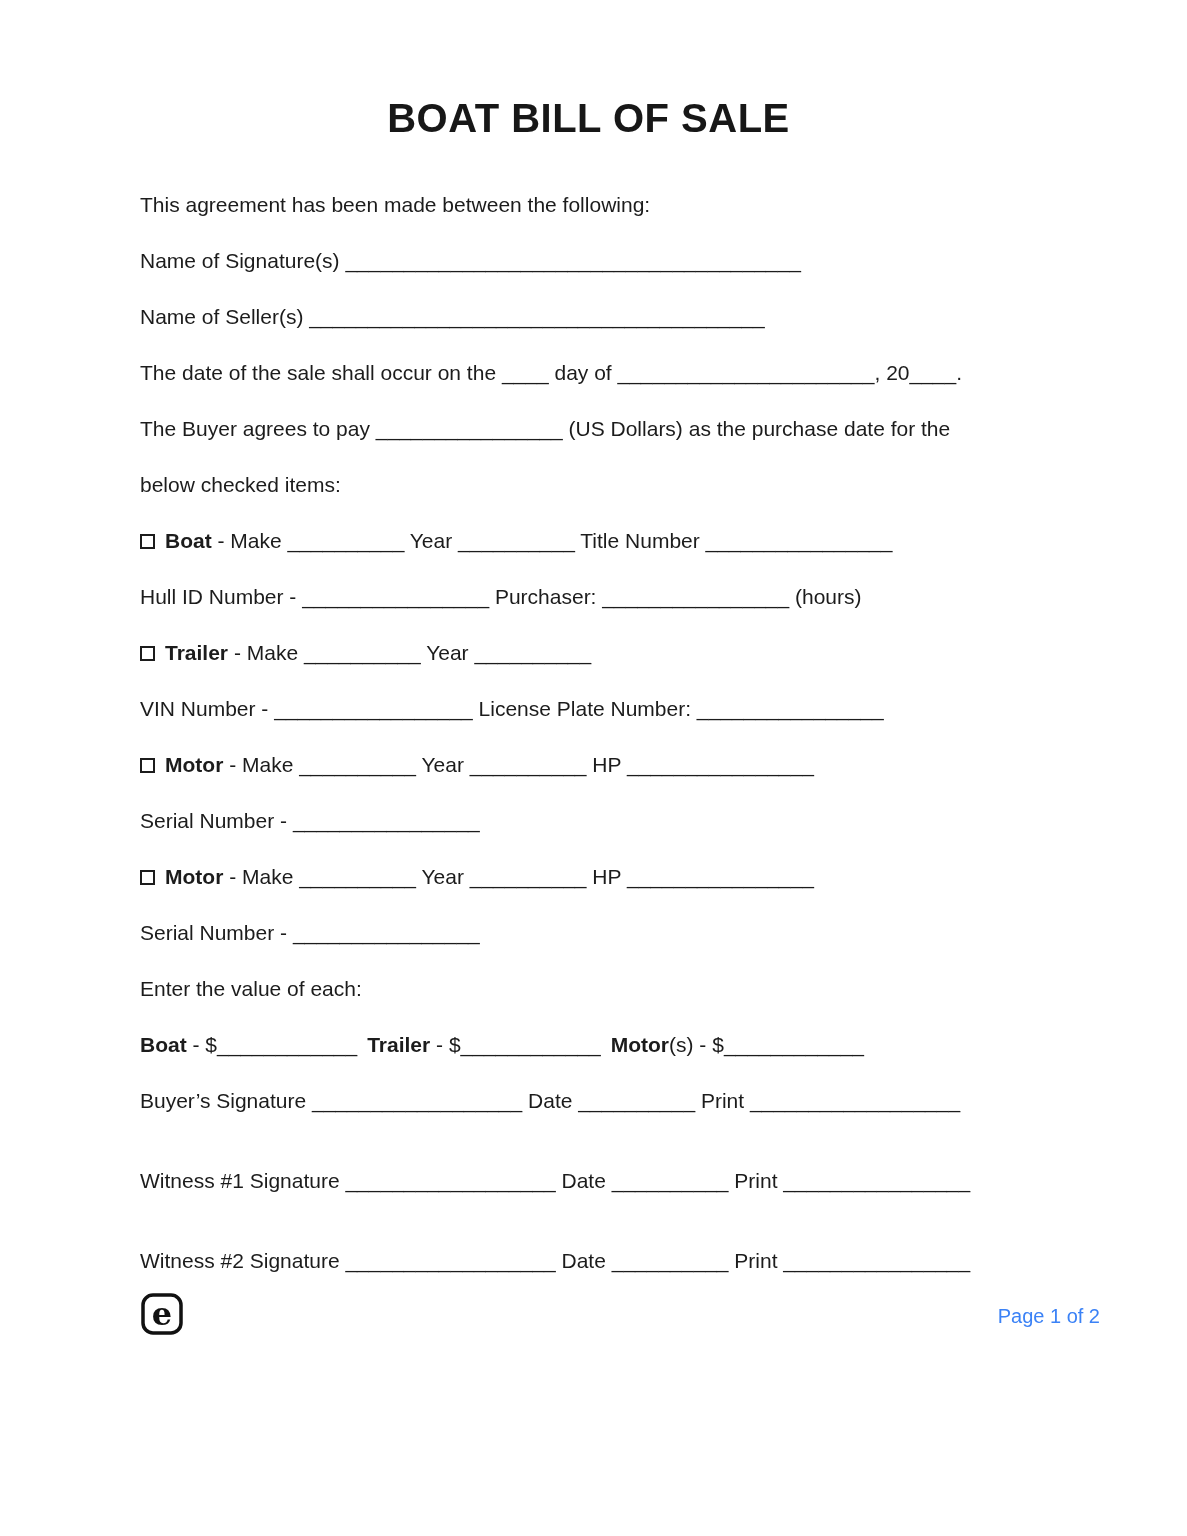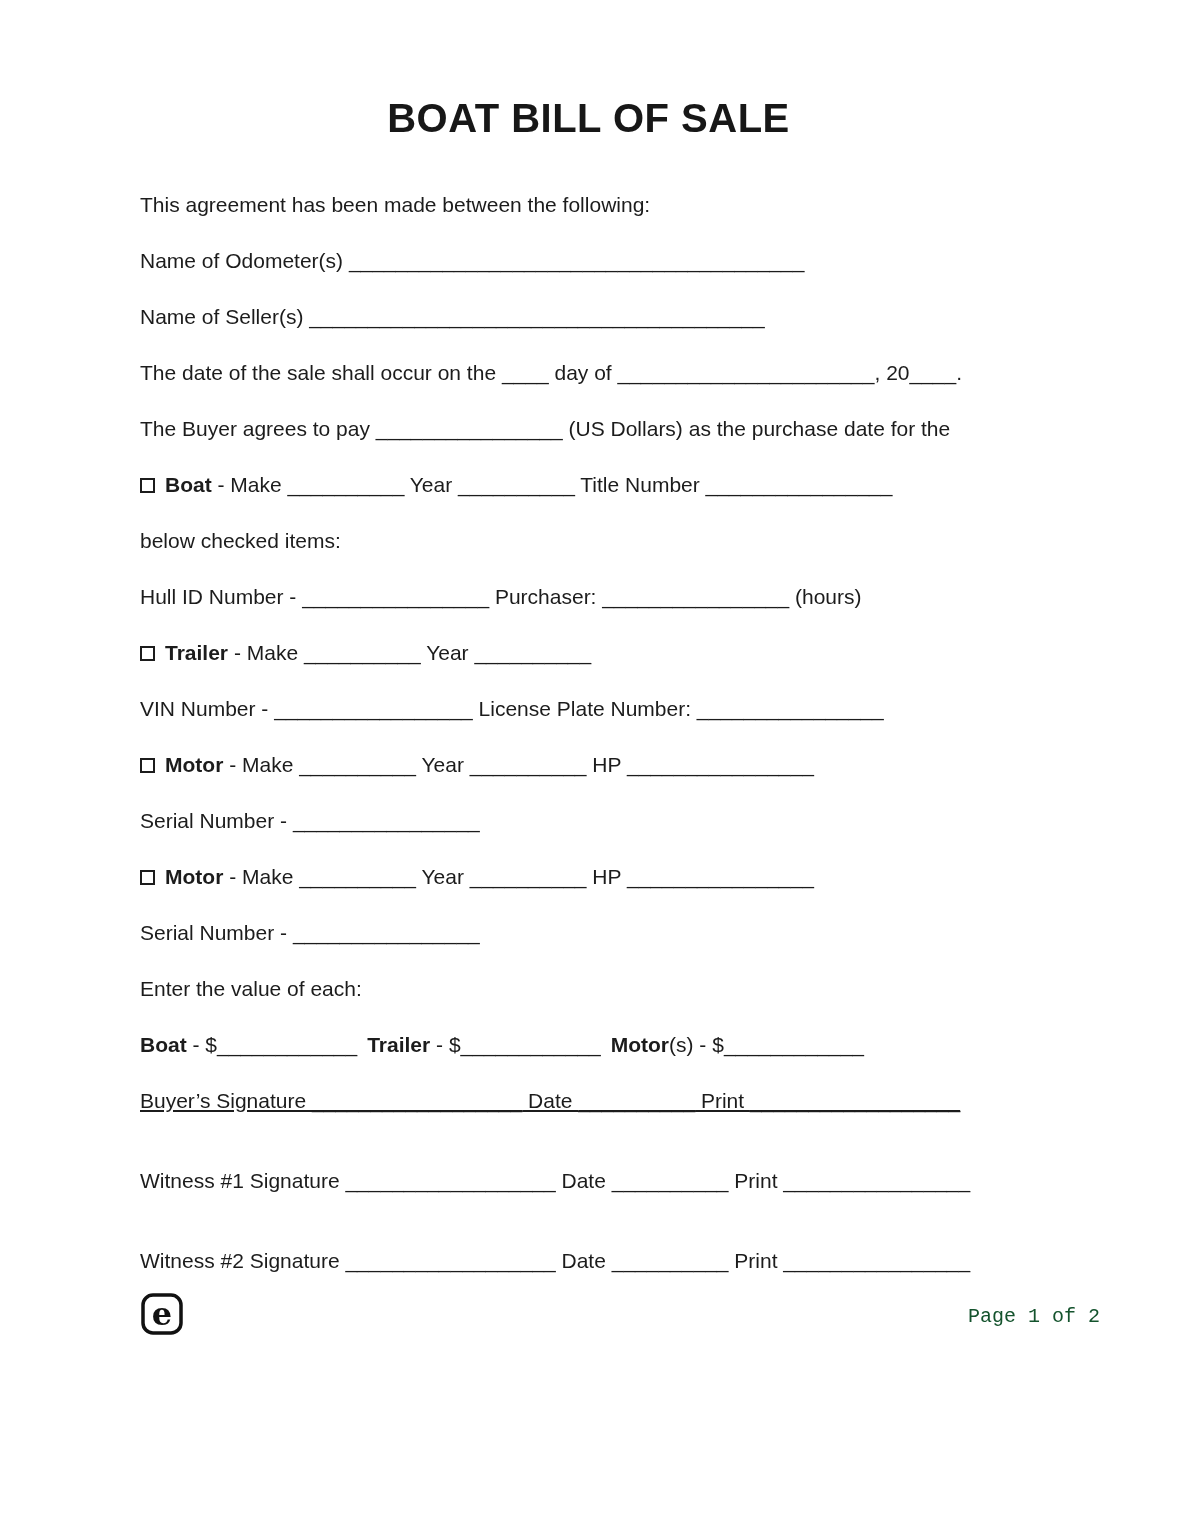--- a/index.html
+++ b/index.html
@@ -61,7 +61,7 @@
 
   <p class="line"><span>This agreement has been made between the following:</span></p>
 
-  <p class="line"><span>Name of Odometer(s) </span><span class="blank">_______________________________________</span></p>
+  <p class="line"><span>Name of Signature(s) </span><span class="blank">_______________________________________</span></p>
 
   <p class="line"><span>Name of Seller(s) </span><span class="blank">_______________________________________</span></p>
 

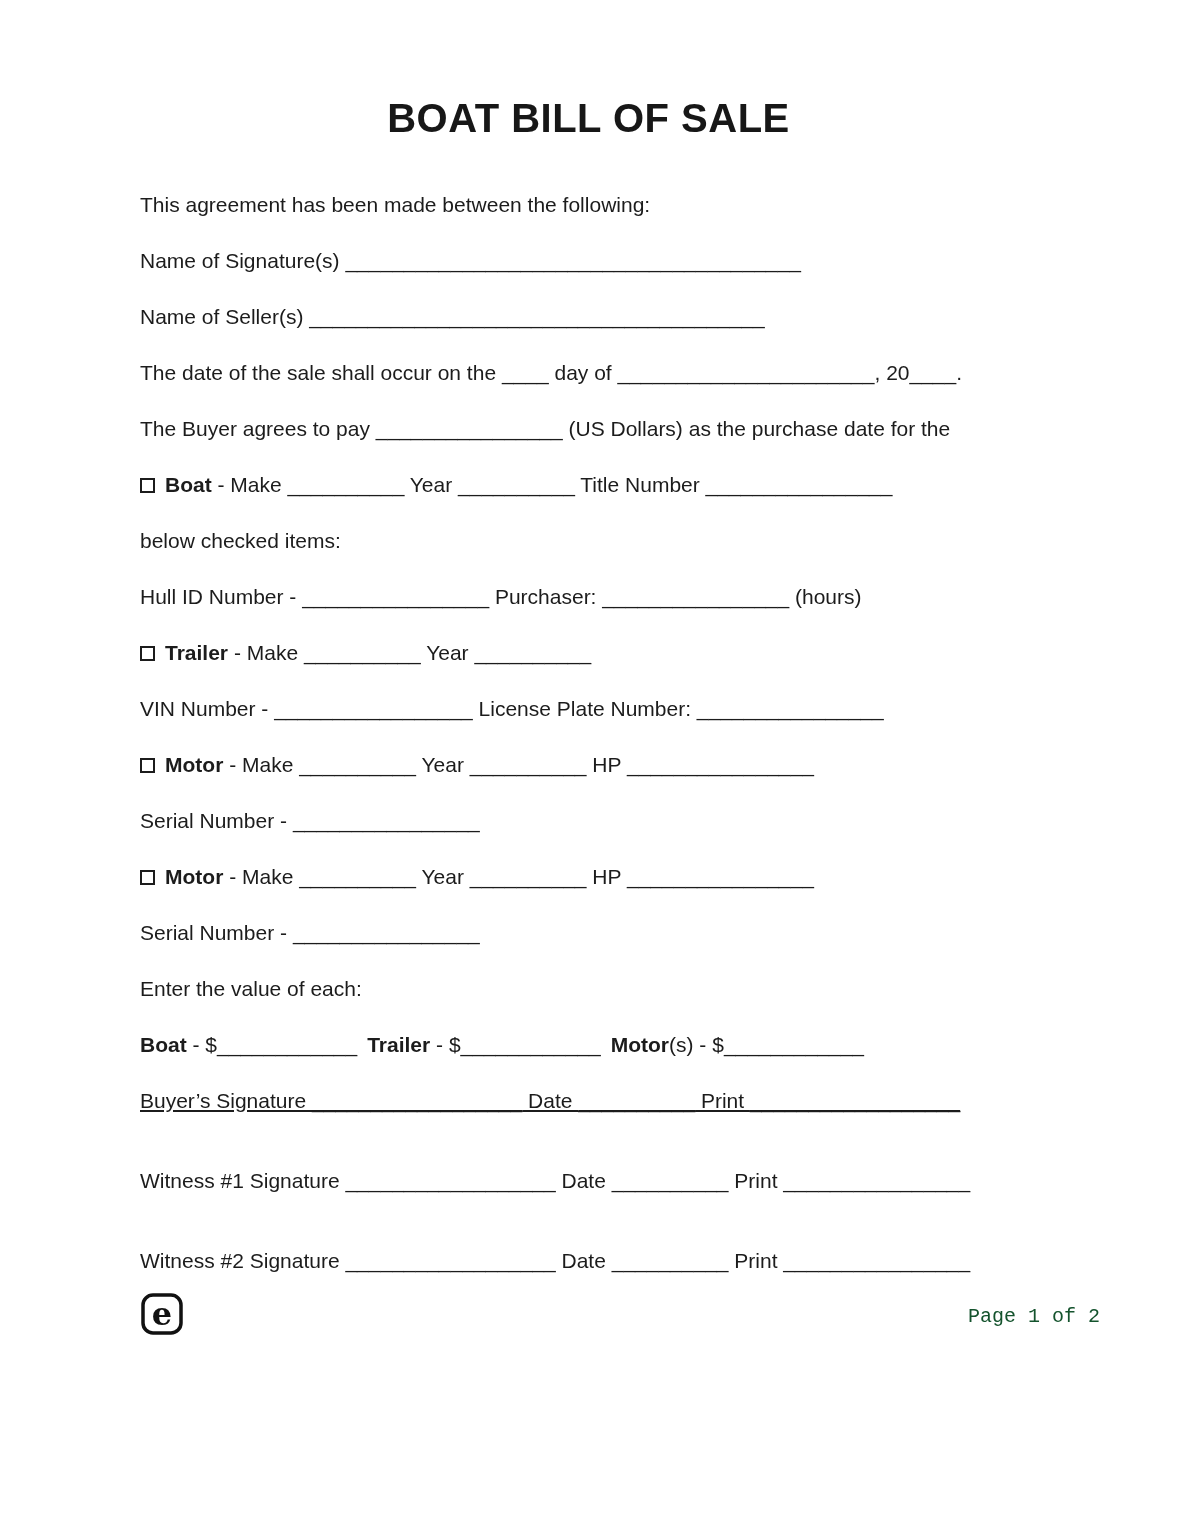--- a/index.html
+++ b/index.html
@@ -69,9 +69,9 @@
 
   <p class="line"><span>The Buyer agrees to pay </span><span class="blank">________________</span><span> (US Dollars) as the purchase date for the</span></p>
 
+  <p class="line"><span>below checked items:</span></p>
+
   <p class="line"><span class="cb"></span><span class="b">Boat</span><span> - Make </span><span class="blank">__________</span><span> Year </span><span class="blank">__________</span><span> Title Number </span><span class="blank">________________</span></p>
-
-  <p class="line"><span>below checked items:</span></p>
 
   <p class="line"><span>Hull ID Number - </span><span class="blank">________________</span><span> Purchaser: </span><span class="blank">________________</span><span> (hours)</span></p>
 

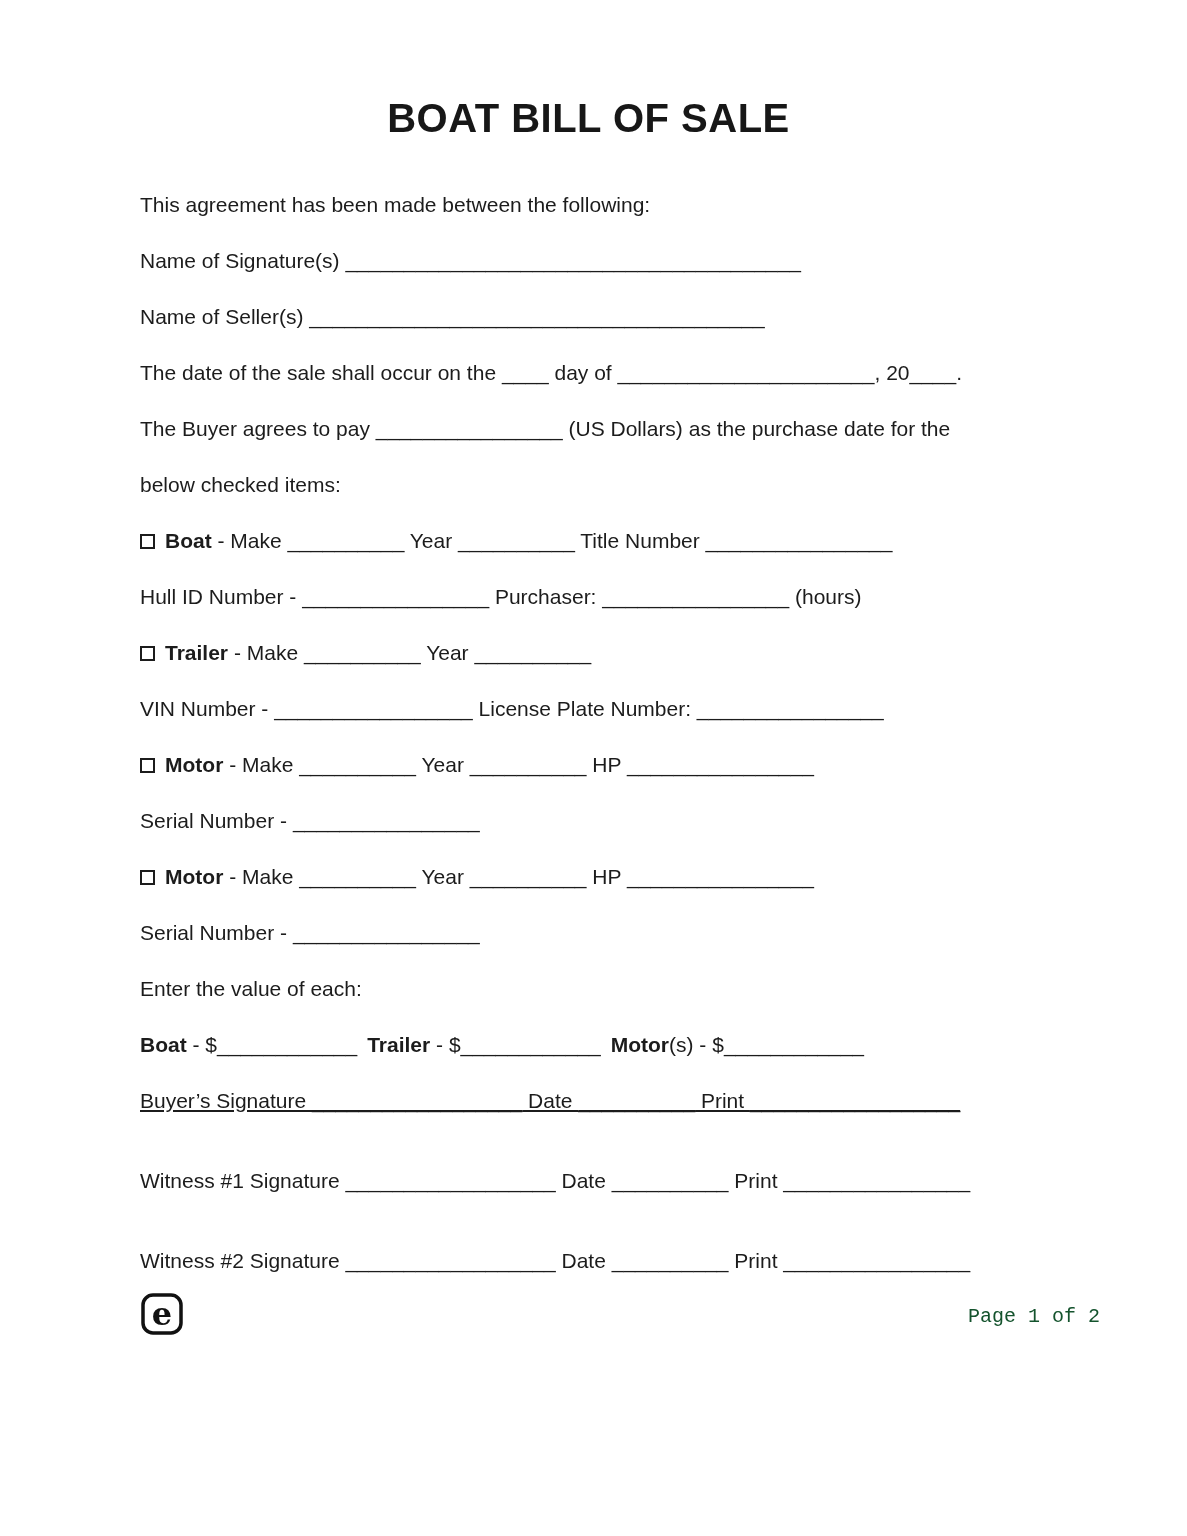--- a/index.html
+++ b/index.html
@@ -31,7 +31,7 @@
     color: #1c1c1c;
   }
   .sig-row { margin-bottom: 56px; }
-  .mt24 { margin-top: 24px; text-decoration: underline; }
+  .mt24 { margin-top: 24px; }
   .b { font-weight: bold; }
   .gap { margin-left: 10px; }
   .cb {

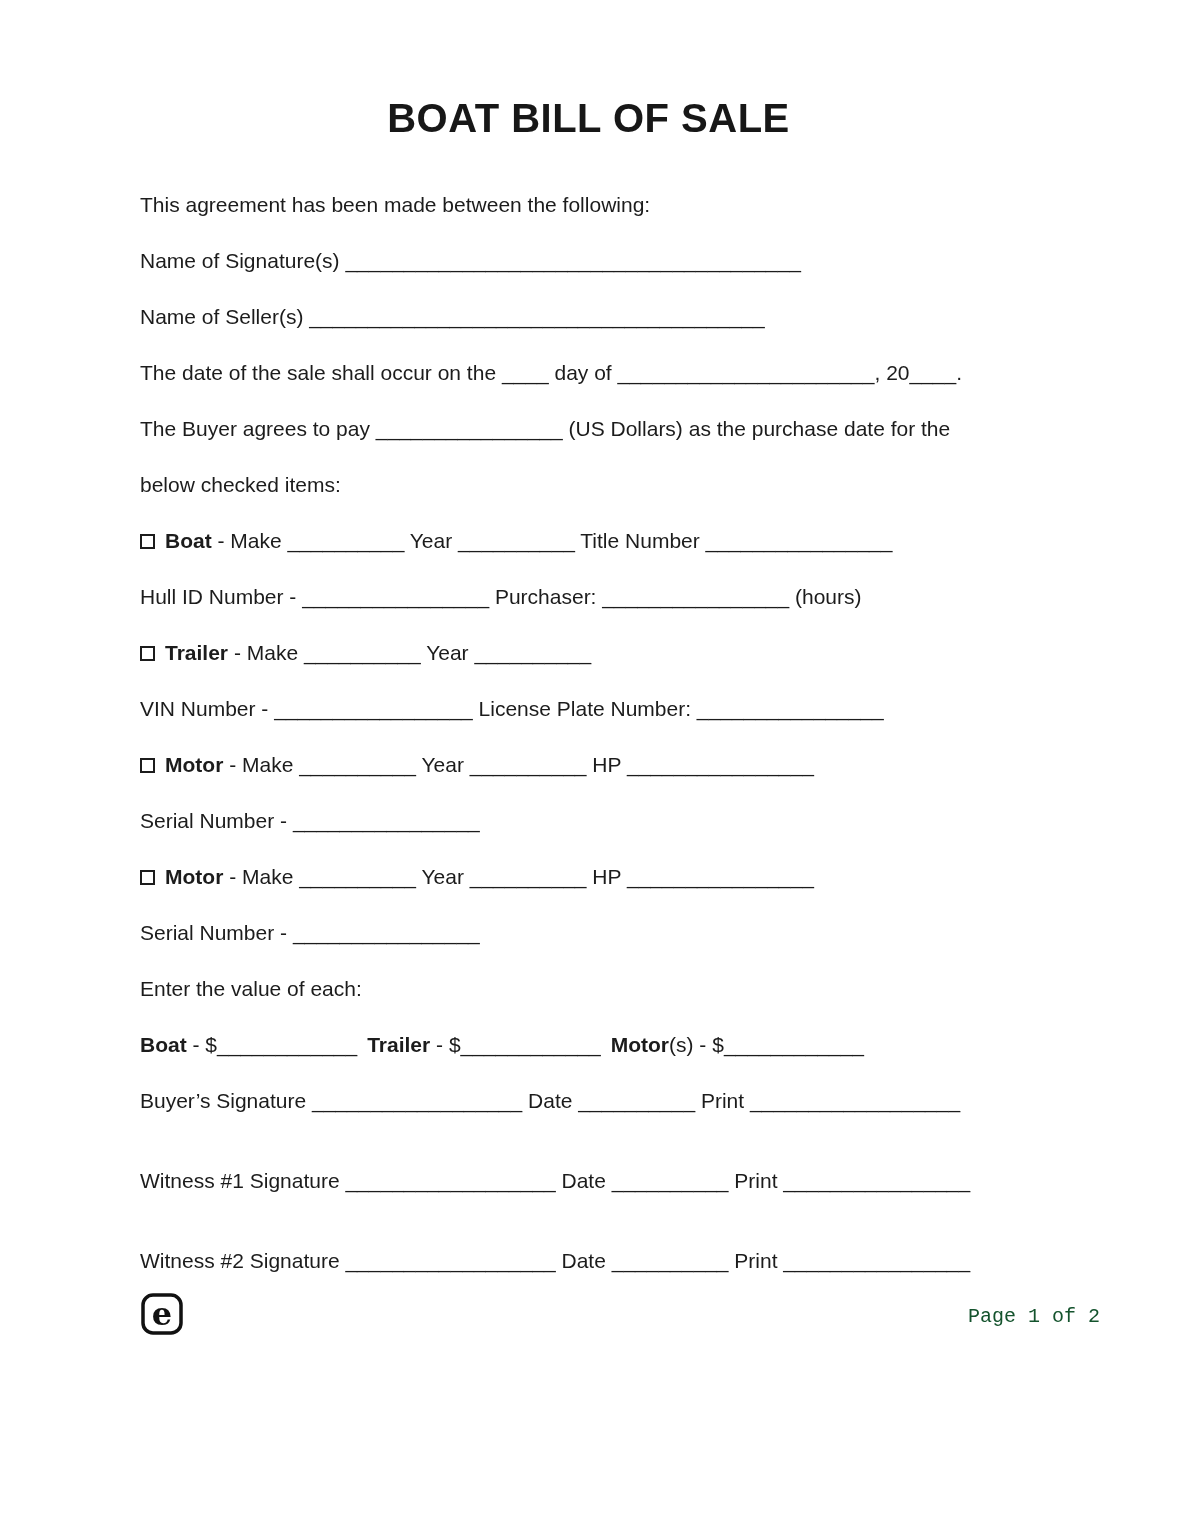--- a/index.html
+++ b/index.html
@@ -50,7 +50,7 @@
     justify-content: space-between;
     align-items: flex-end;
   }
-  .pageno { font-size: 20px; color: #14532d; padding-bottom: 8px; font-family: Liberation Mono, monospace; }
+  .pageno { font-size: 20px; color: #3b82f6; padding-bottom: 8px; }
 </style>
 </head>
 <body>

